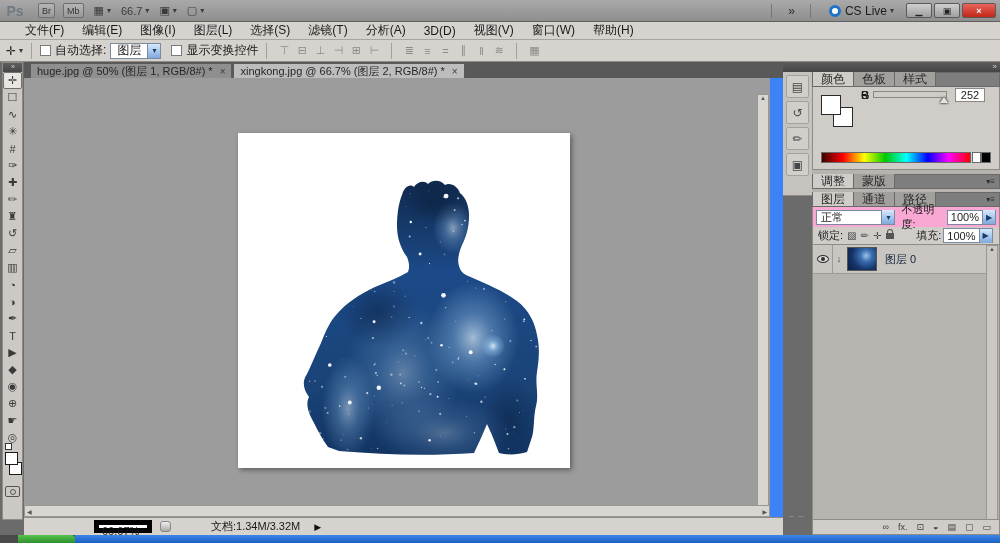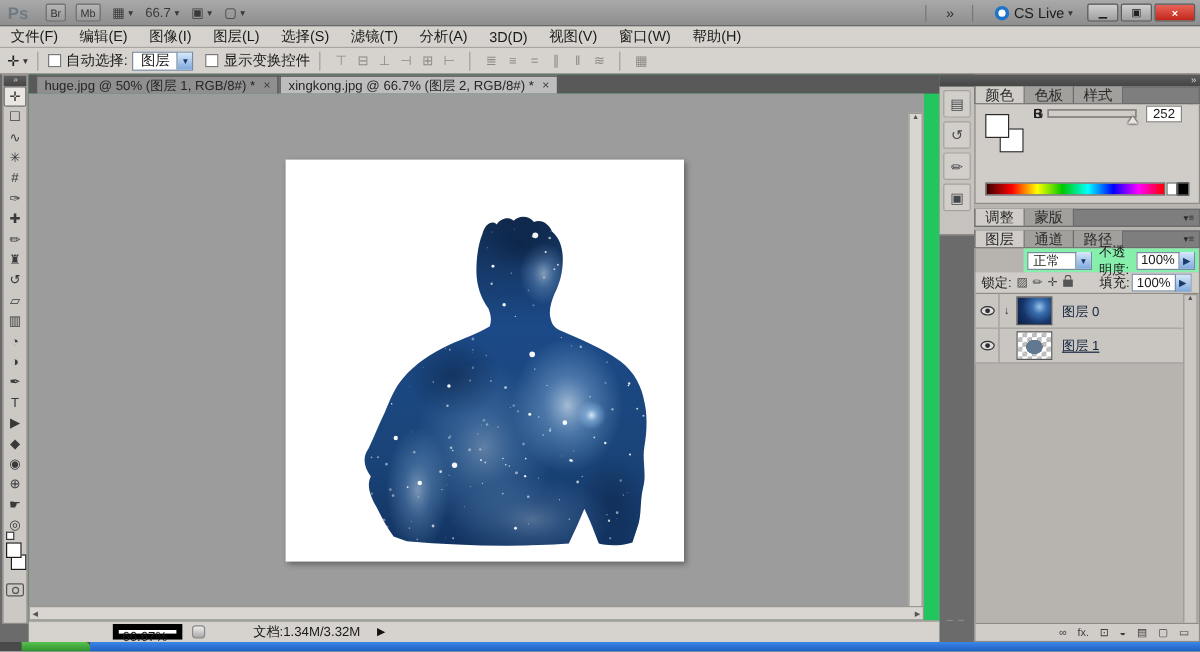--- a/index.html
+++ b/index.html
@@ -34,7 +34,7 @@
 
   
   .menubar { position:absolute; left:0; top:22px; width:1000px; height:18px; background:#d6d3ce;
-    border-bottom:1px solid #a8a5a0; display:flex; align-items:center; padding-left:0; }
+    border-bottom:1px solid #a8a5a0; display:flex; align-items:center; padding-left:16px; }
   .menu-item { padding:0 9px; color:#1a1a1a; font-size:12px; }
 
   

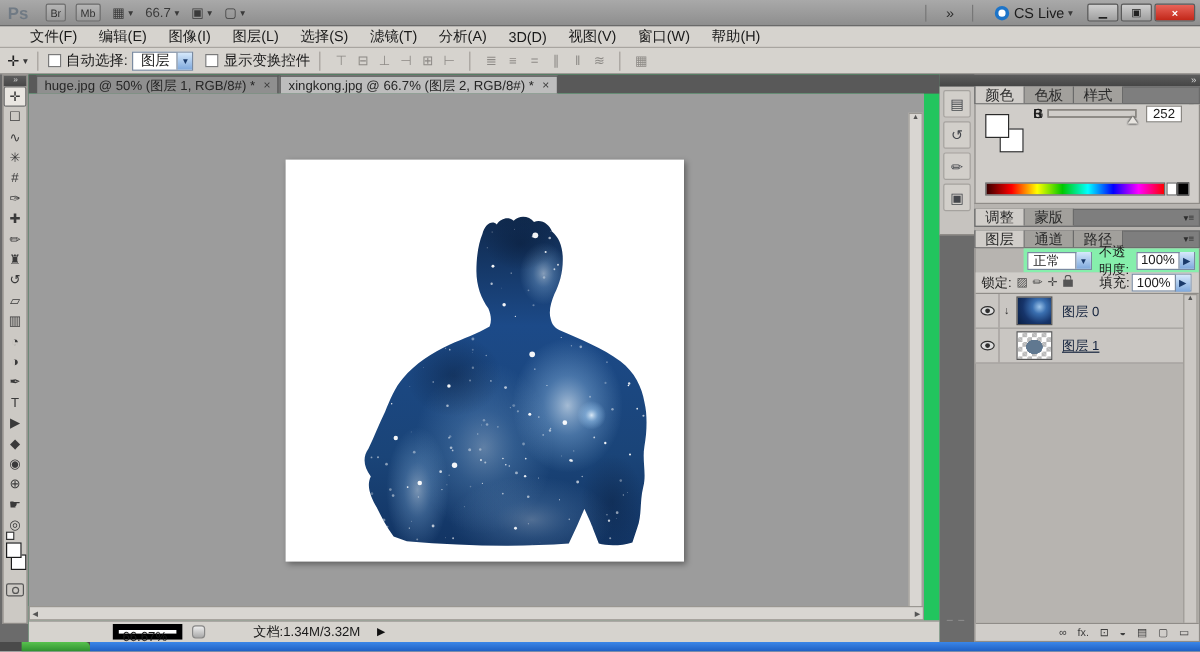--- a/index.html
+++ b/index.html
@@ -72,7 +72,7 @@
   .quickmask i { width:6px; height:6px; border-radius:50%; border:1px solid #555; display:block; }
 
   
-  .docarea { position:absolute; left:24px; top:62px; width:759px; height:473px; background:#22c55e; }
+  .docarea { position:absolute; left:24px; top:62px; width:759px; height:473px; background:#3b82f6; }
   .tabstrip { position:absolute; left:0; top:0; width:759px; height:16px; background:#595959;
     display:flex; align-items:flex-end; padding-left:6px; }
   .doc-tab { height:15px; display:flex; align-items:center; padding:0 6px; font-size:11px;

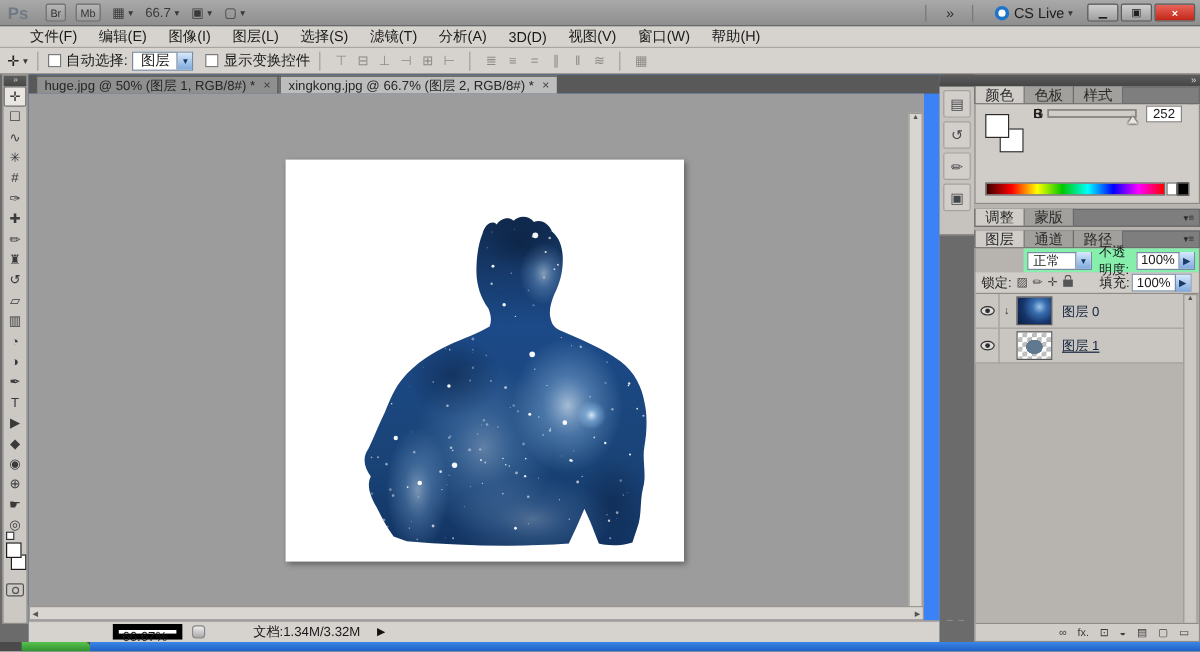--- a/index.html
+++ b/index.html
@@ -139,7 +139,7 @@
 
   .layers-panel { position:absolute; left:0; top:130px; width:188px; height:343px; }
   .layers-body { height:328px; background:#b7b4b0; border:1px solid #8f8c88; border-top:none; position:relative; }
-  .blend-row { display:flex; align-items:center; height:20px; padding:0 3px; background:#86efac;margin-left:40px; }
+  .blend-row { display:flex; align-items:center; height:20px; padding:0 3px; background:#f9a8d4; }
   .blend-select { display:flex; align-items:center; width:86px; height:15px; background:#fff; border:1px solid #7a8aa0; }
   .blend-select .val { flex:1; padding-left:4px; font-size:11px; }
   .fld-label { font-size:11px; margin-left:6px; color:#1a1a1a; }

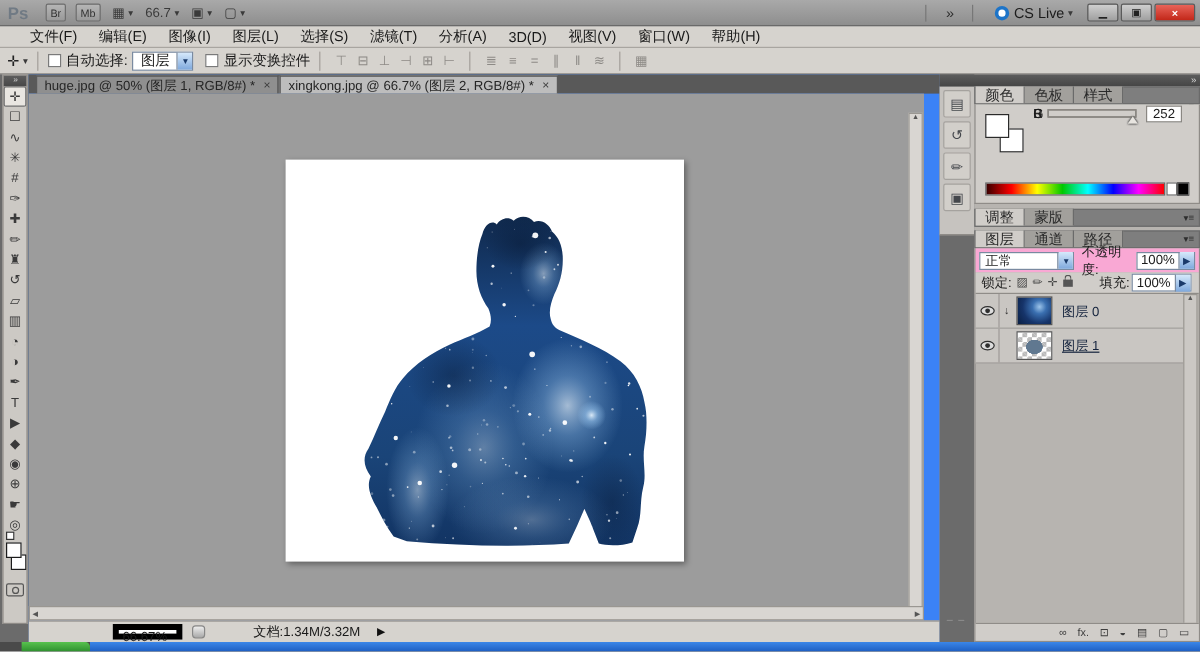--- a/index.html
+++ b/index.html
@@ -851,14 +851,6 @@
               <span class="layer-name">图层 0</span>
             </div>
 
-            <div class="layer-row name-underline">
-              <span class="eye-cell">
-                <span class="eye"></span>
-              </span>
-              <span class="clip-icon">↓</span>
-              <span class="layer-thumb thumb-checker"></span>
-              <span class="layer-name">图层 1</span>
-            </div>
 
           </div>
 

